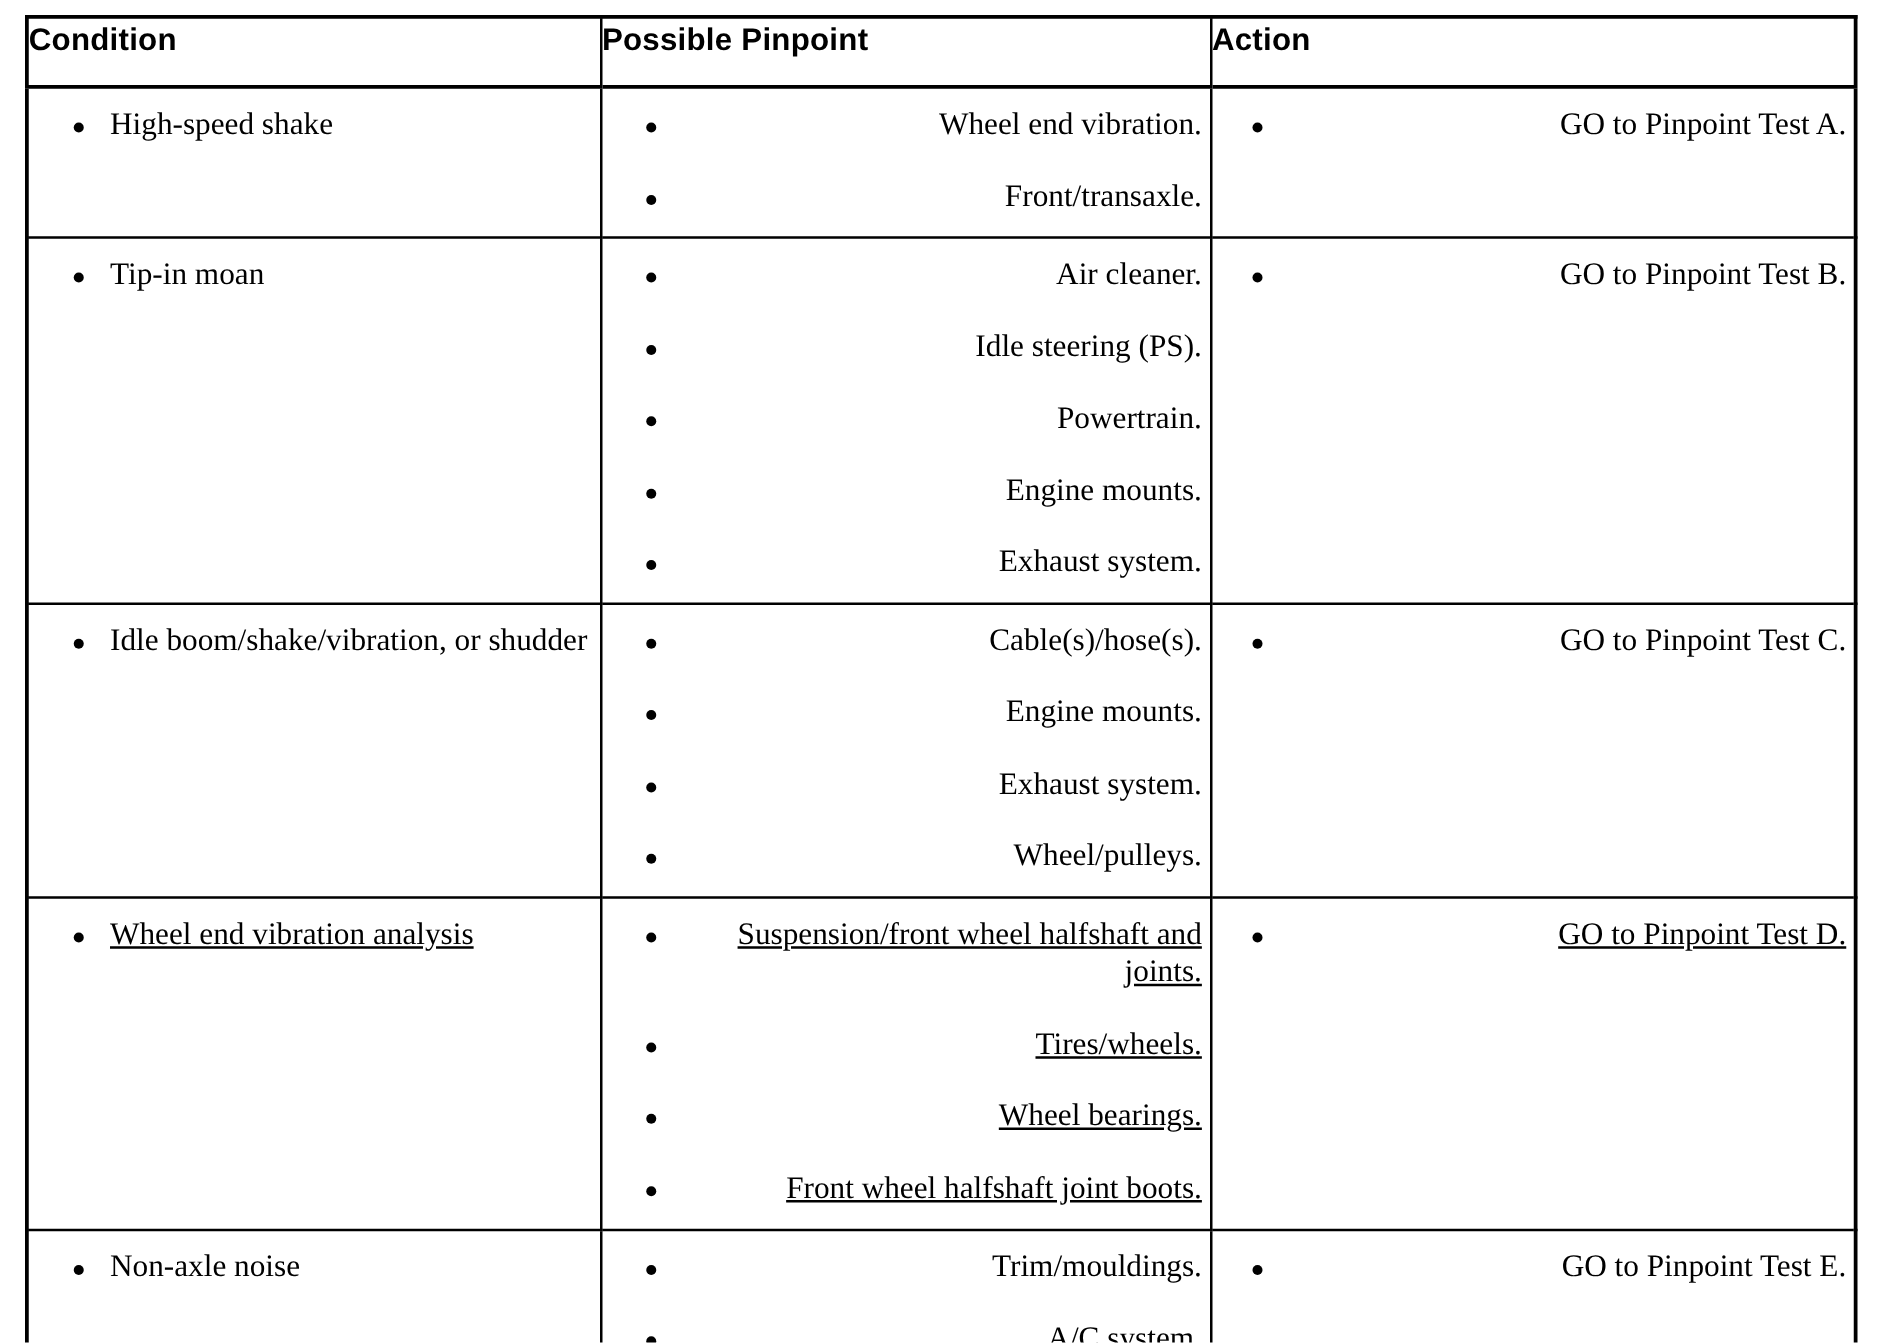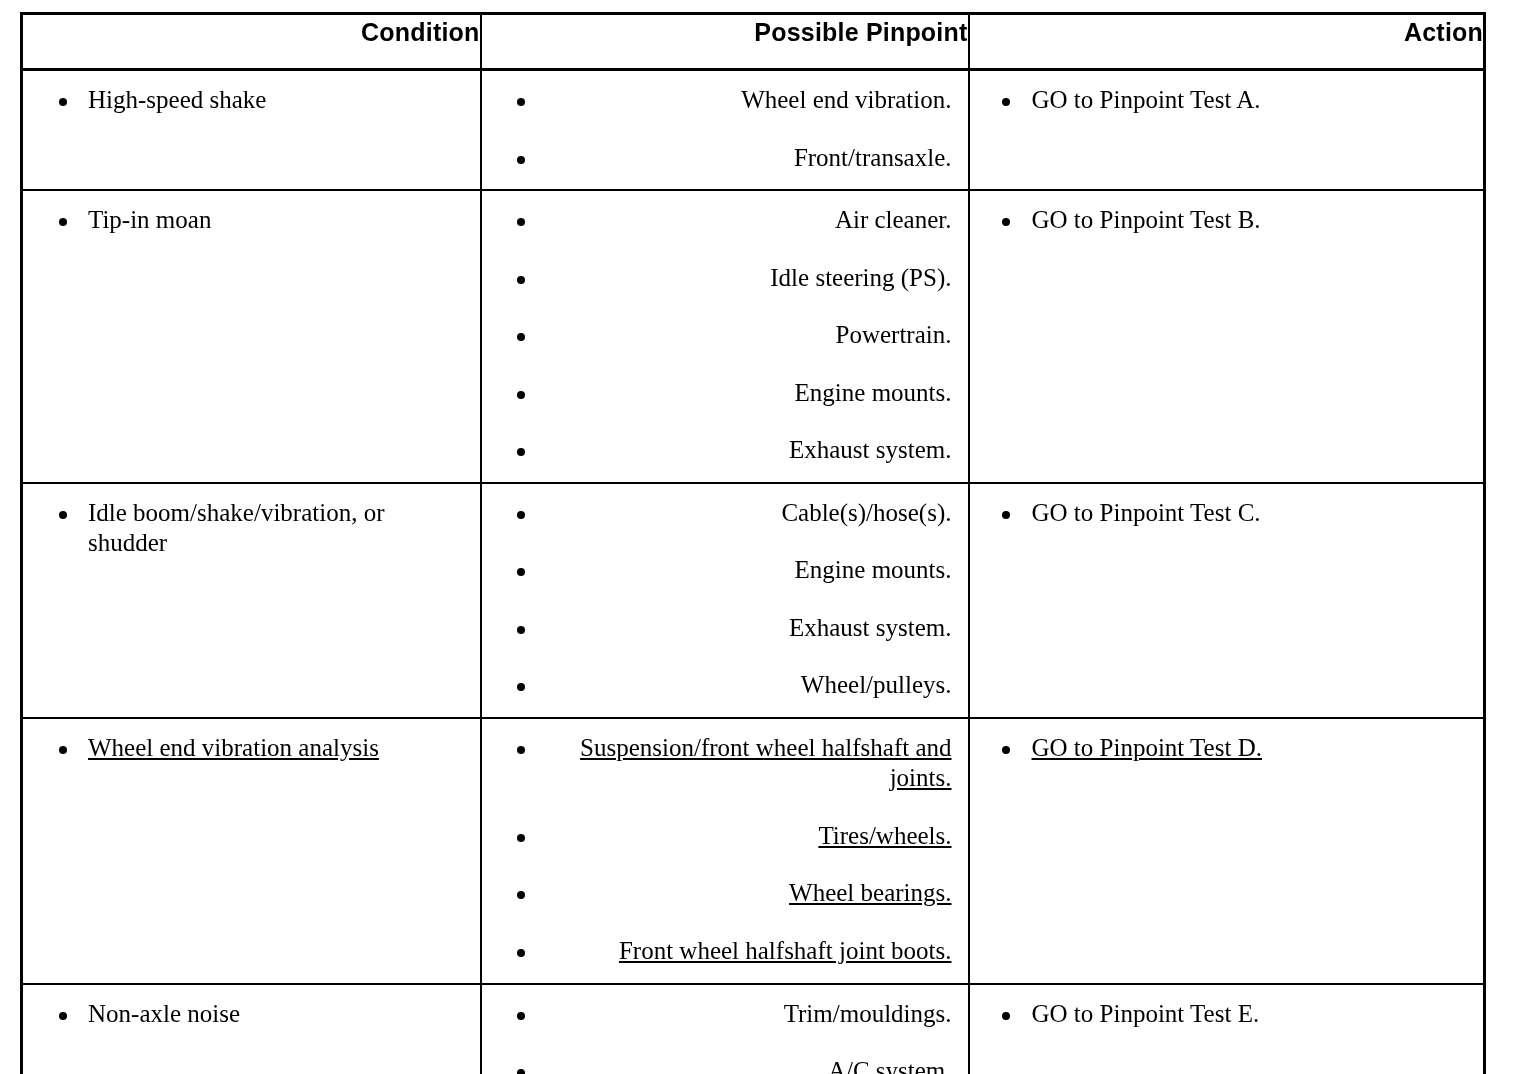--- a/index.html
+++ b/index.html
@@ -48,7 +48,7 @@
   .diag-table thead th {
     border-bottom: 3px solid #000;
     height: 43px;
-    text-align: right;
+    text-align: left;
     font-family: "Liberation Sans", "DejaVu Sans", sans-serif;
     font-weight: bold;
     font-size: 25px;

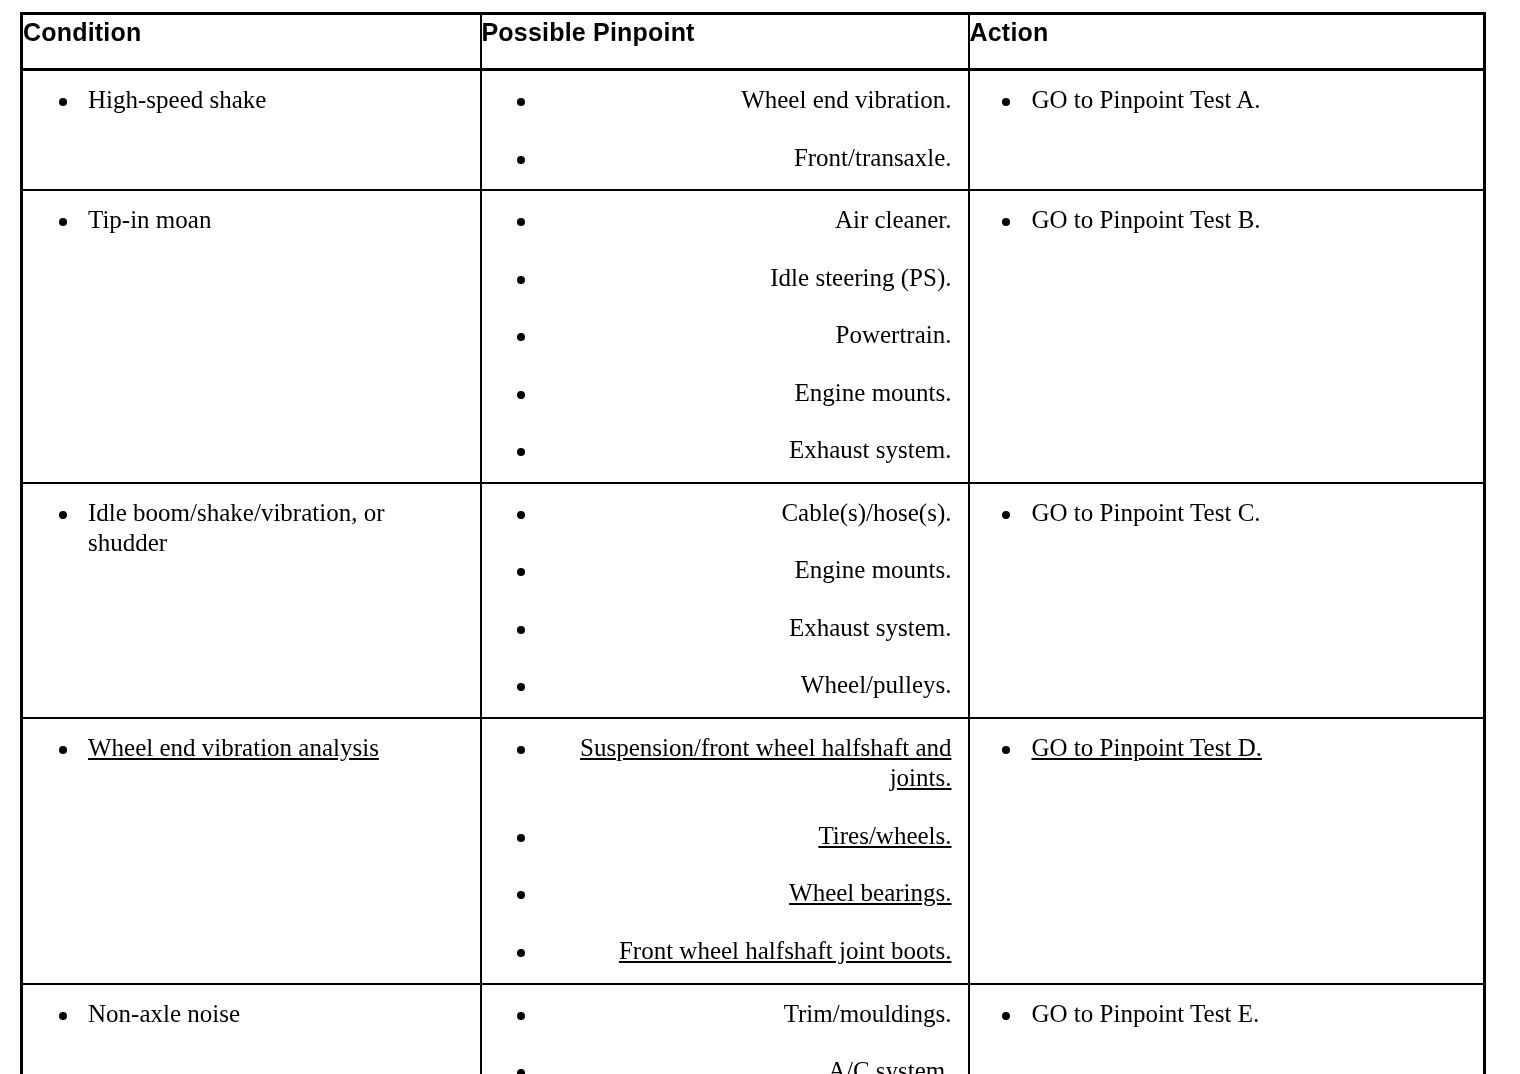--- a/index.html
+++ b/index.html
@@ -58,7 +58,7 @@
   }
 
   .cell {
-    padding: 14px 16px 16px 10px;
+    padding: 14px 6px 16px 10px;
   }
 
   .bullets {

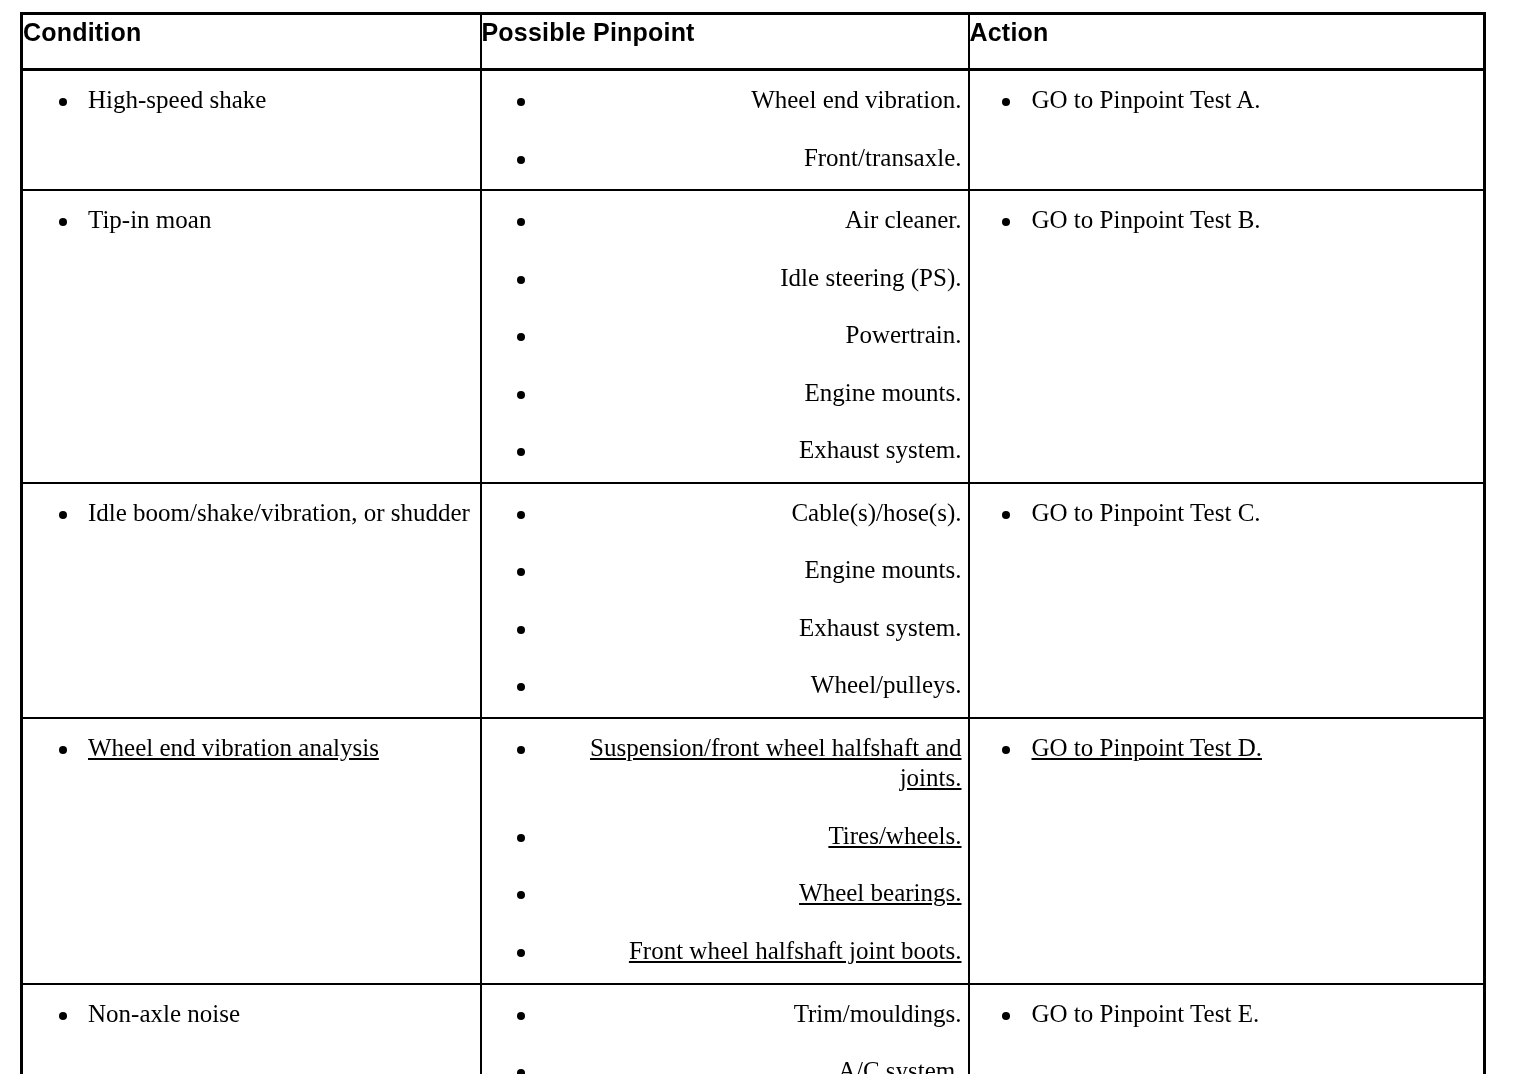--- a/index.html
+++ b/index.html
@@ -96,7 +96,7 @@
   td.col-sources .bullets li { padding-left: 54px; text-align: right; }
   td.col-sources .bullets li .bullet-dot { left: 25px; }
 
-  td.col-action .bullets li { padding-left: 52px; }
+  td.col-action .bullets li { padding-left: 52px; text-align: right; }
   td.col-action .bullets li .bullet-dot { left: 22px; }
 
   

